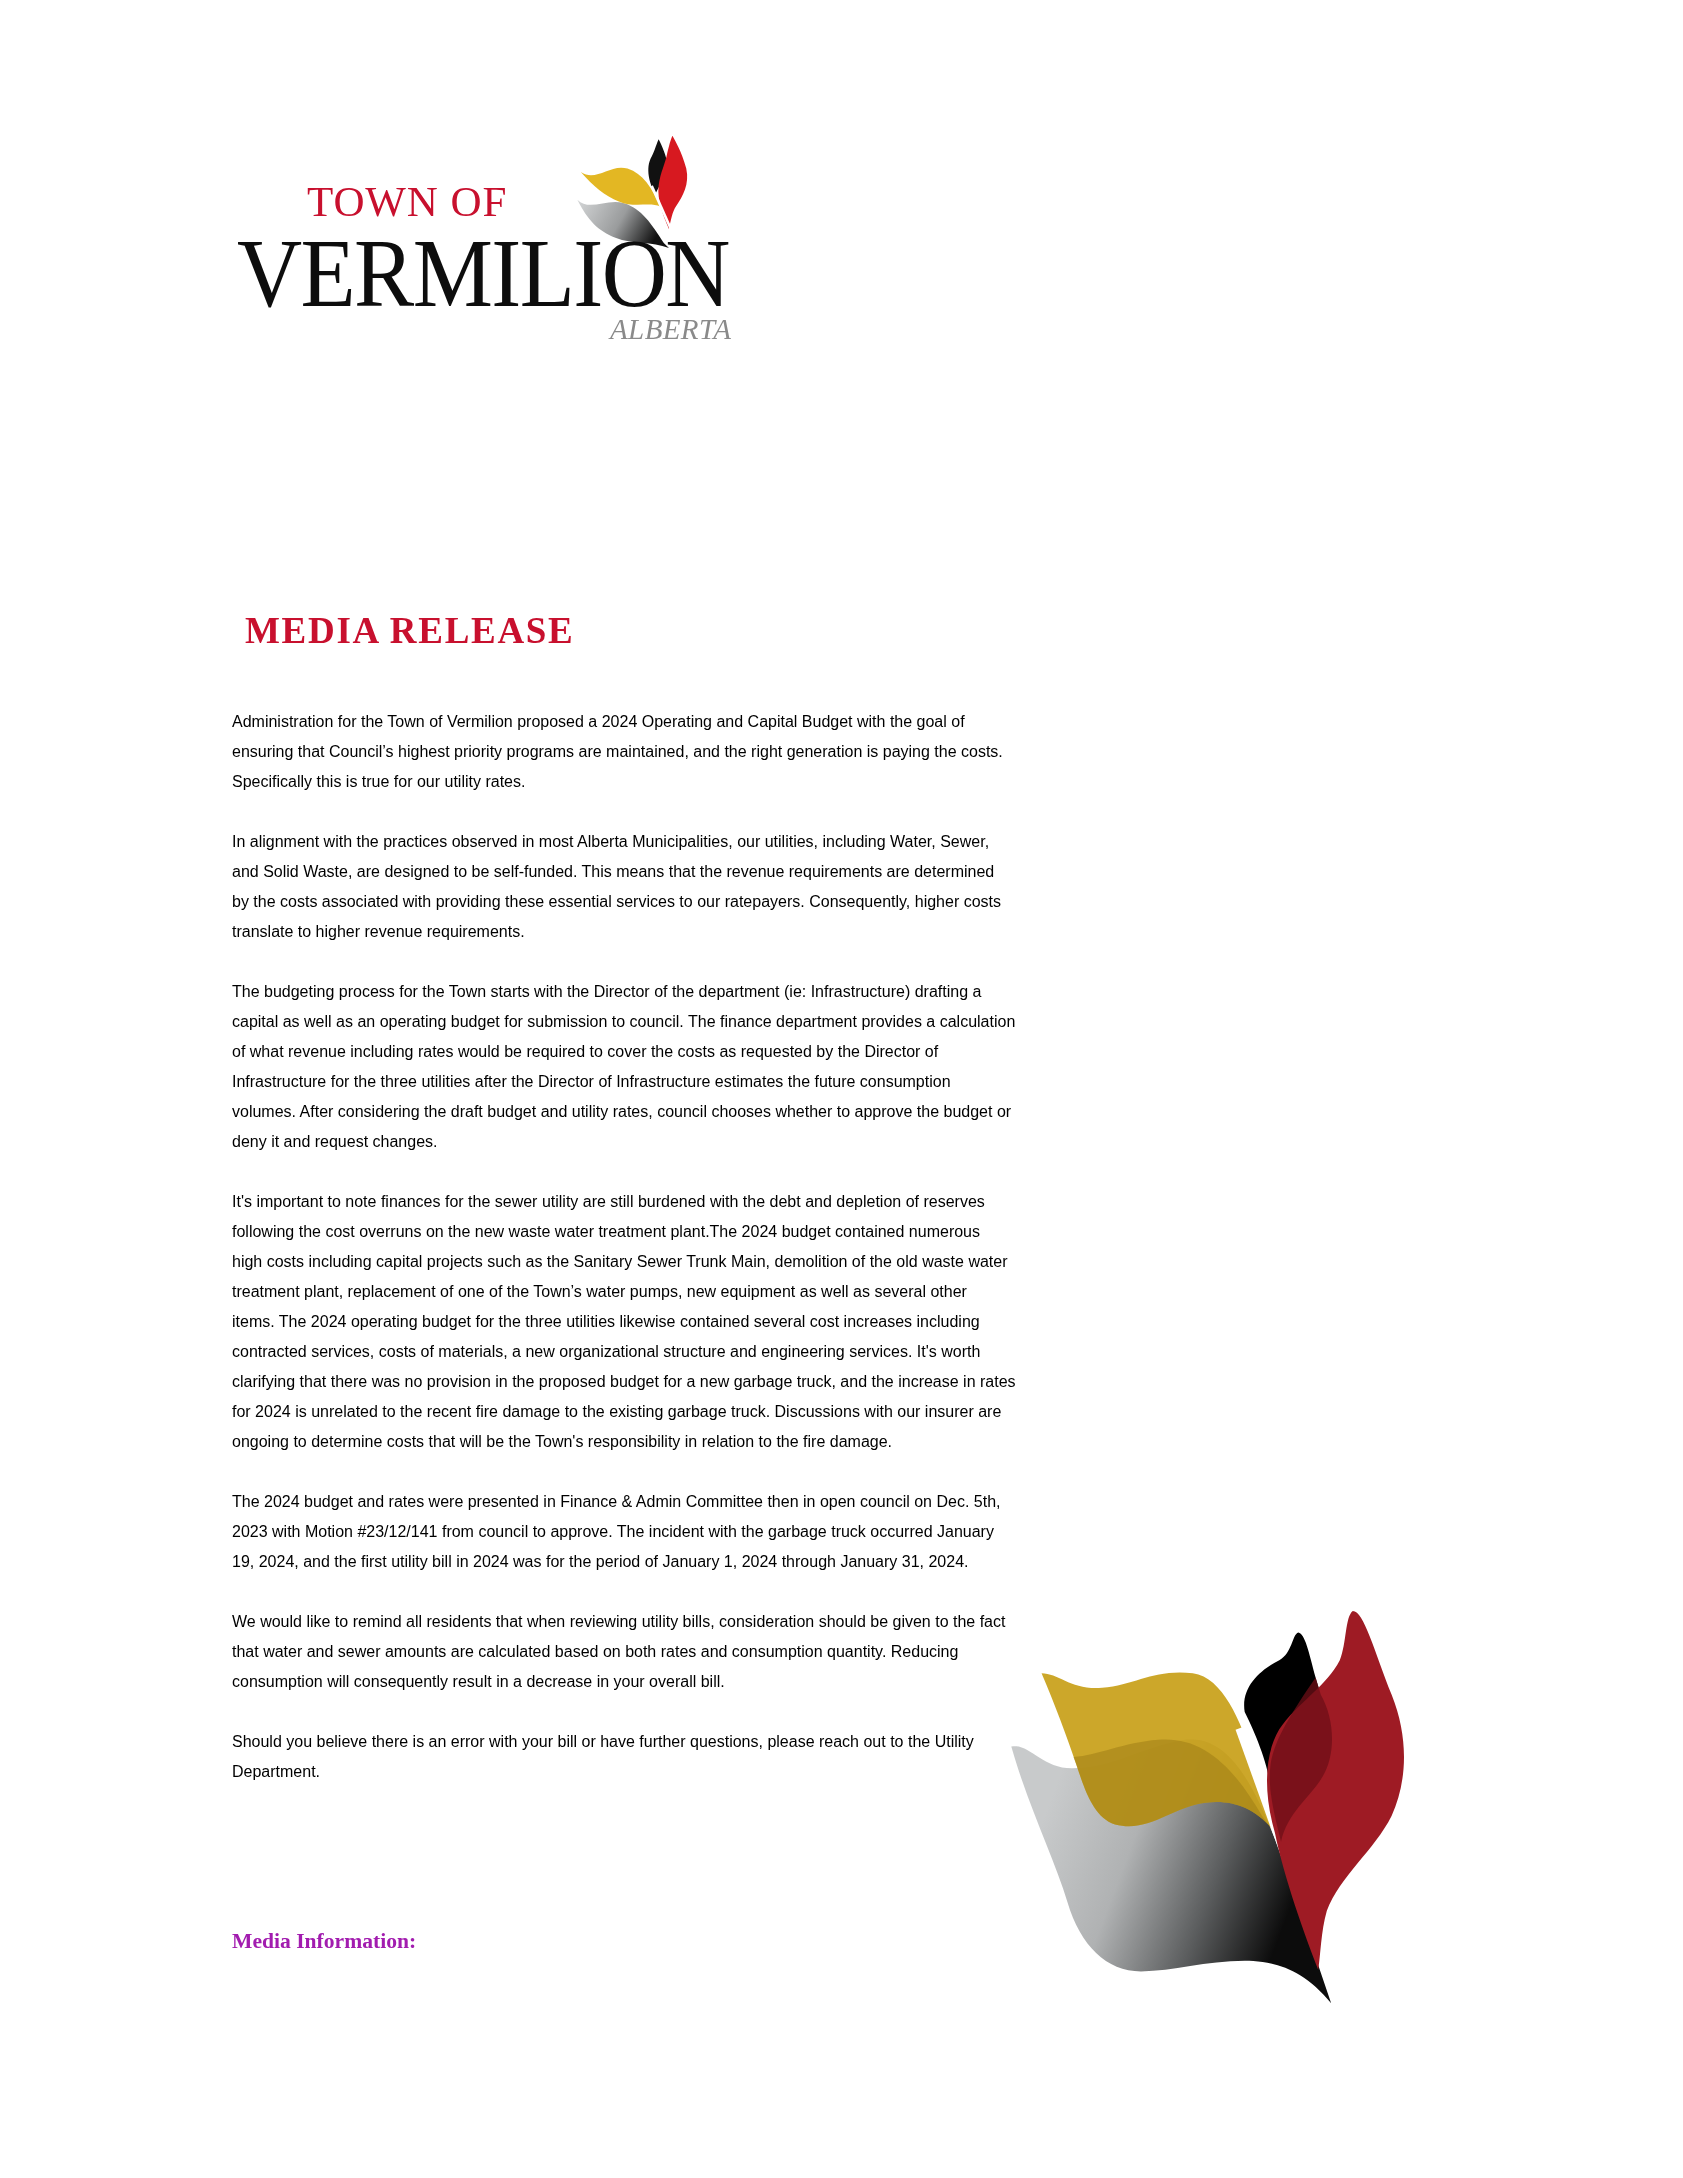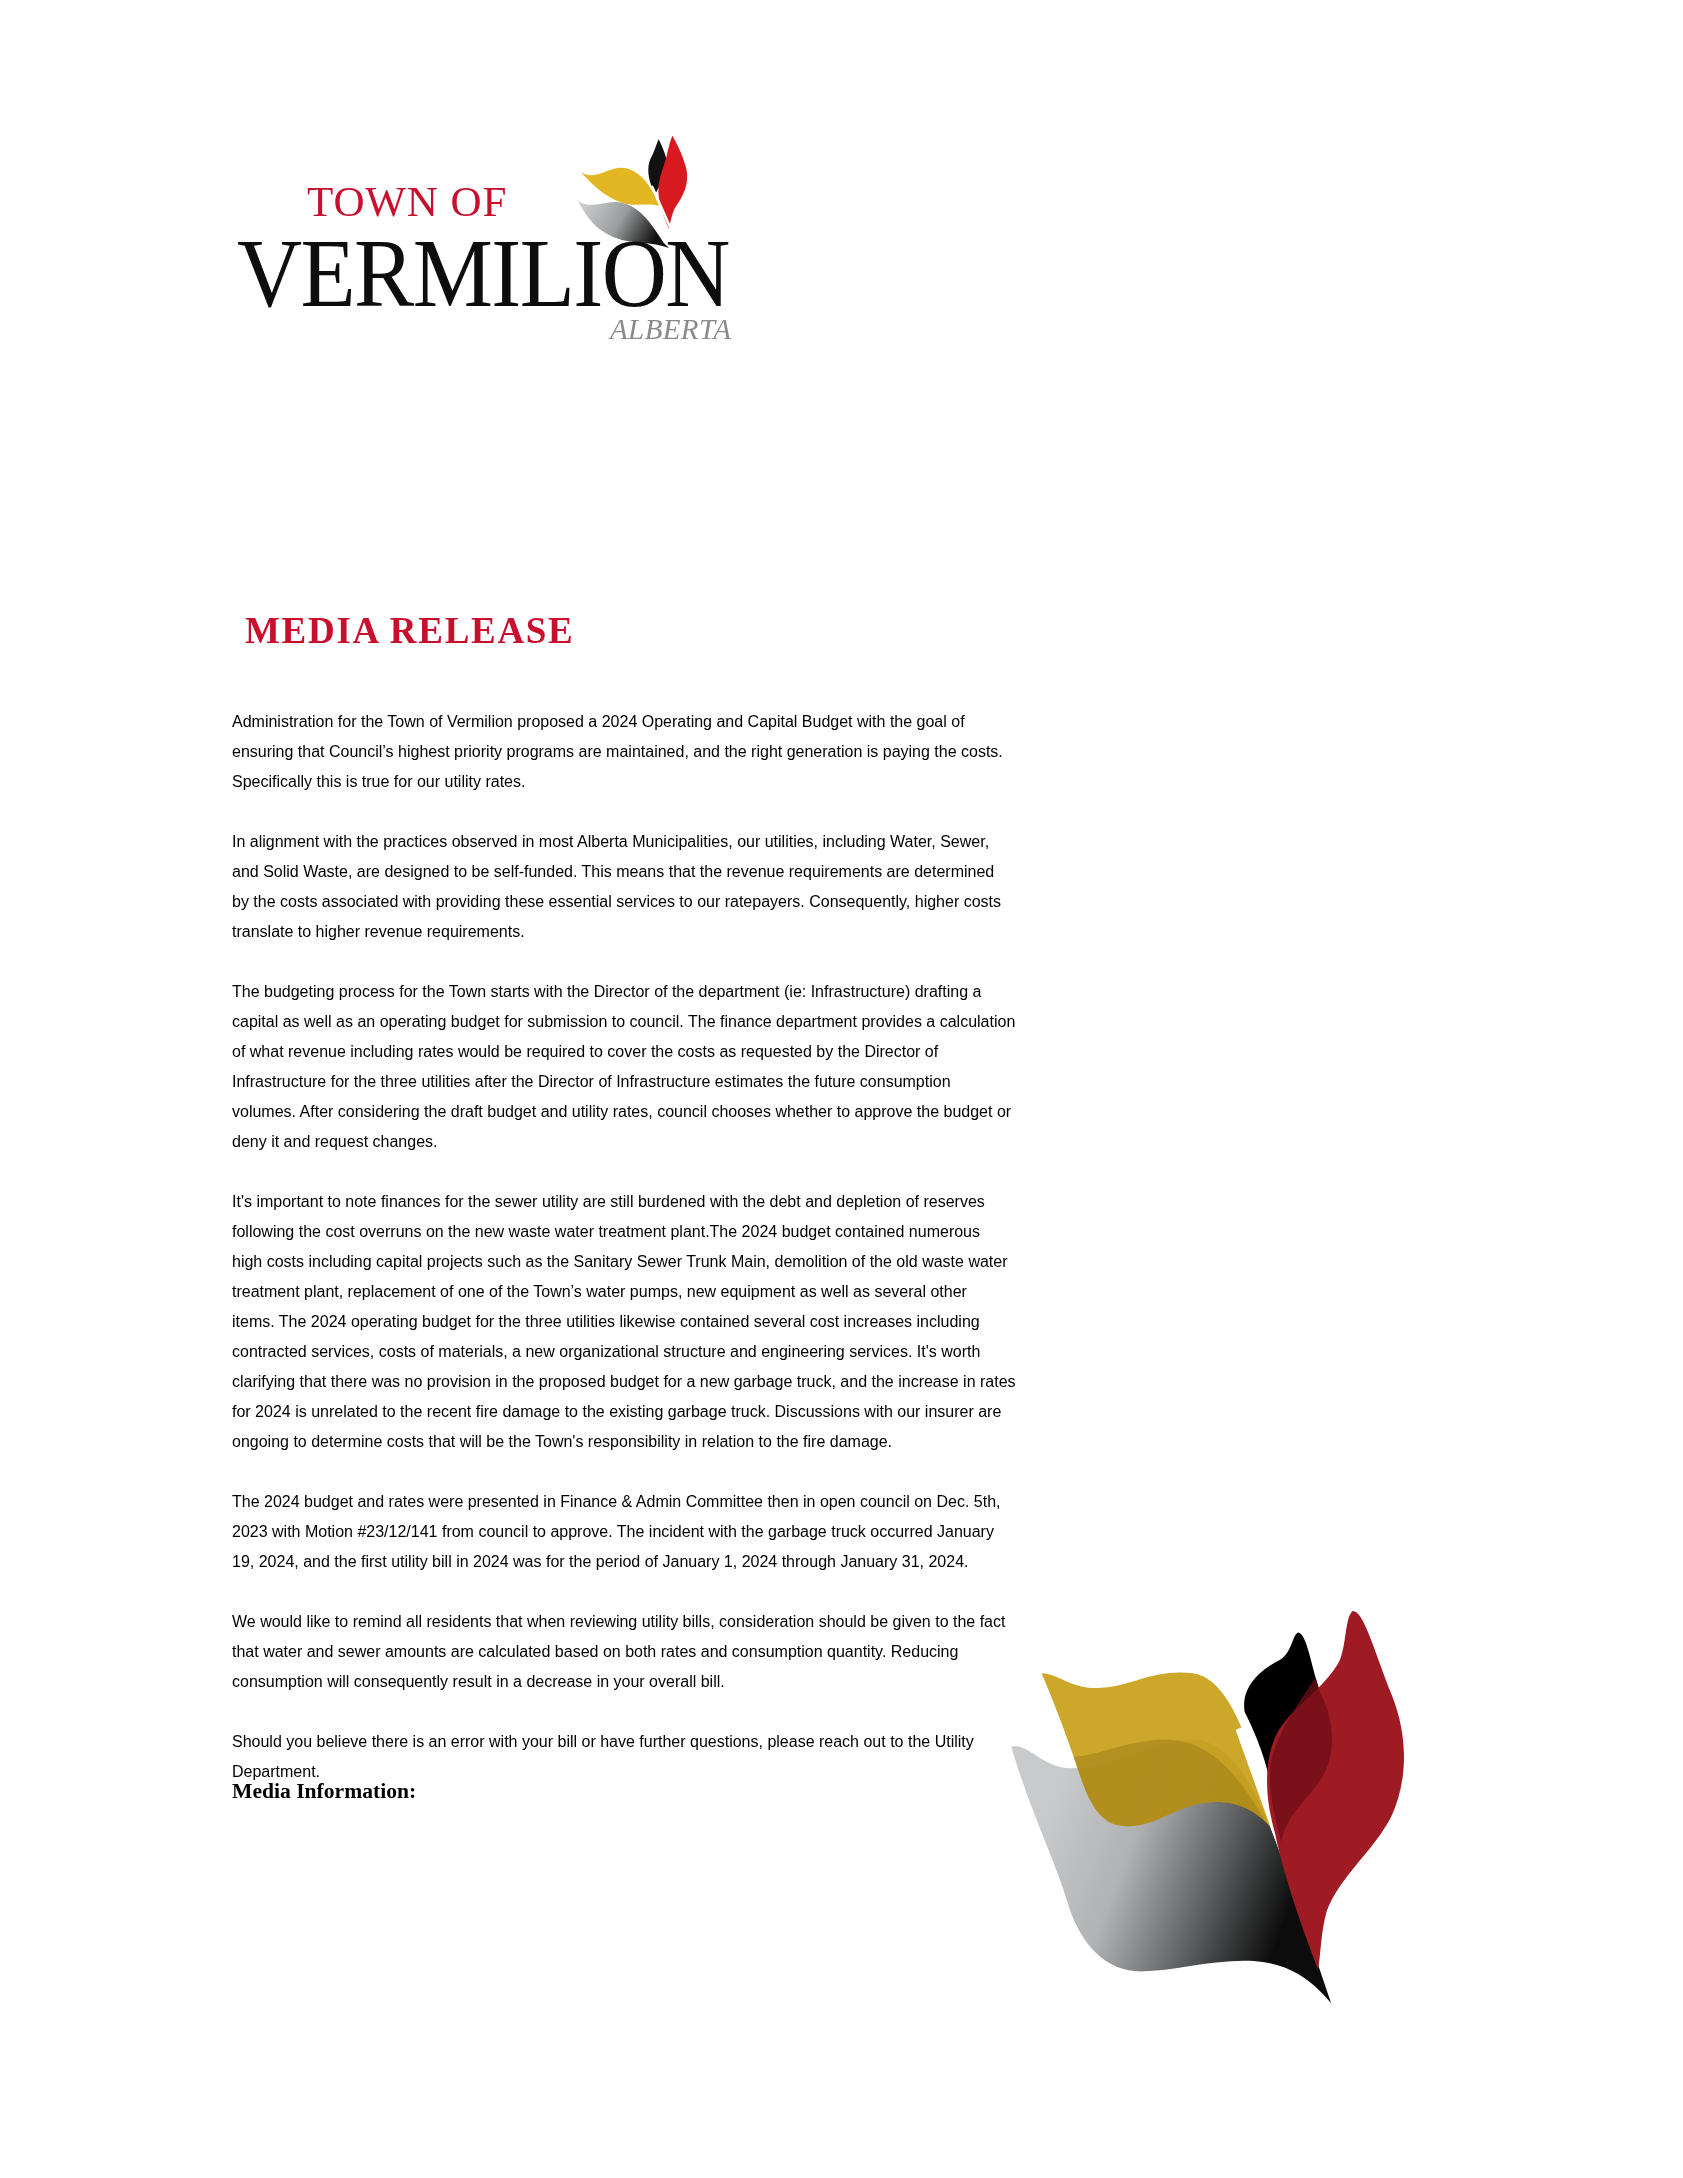--- a/index.html
+++ b/index.html
@@ -116,11 +116,11 @@
   .media-info {
     position: absolute;
     left: 232px;
-    top: 1781px;
+    top: 1931px;
     font-family: "Liberation Serif", "DejaVu Serif", serif;
     font-size: 21.6px;
     font-weight: bold;
-    color: #000000;
+    color: #a21caf;
     line-height: 1;
   }
   .contact {

